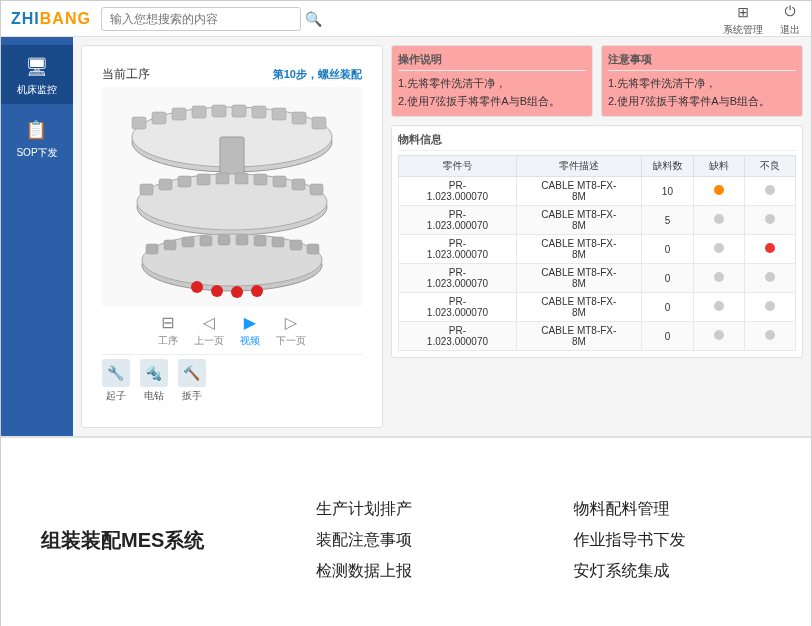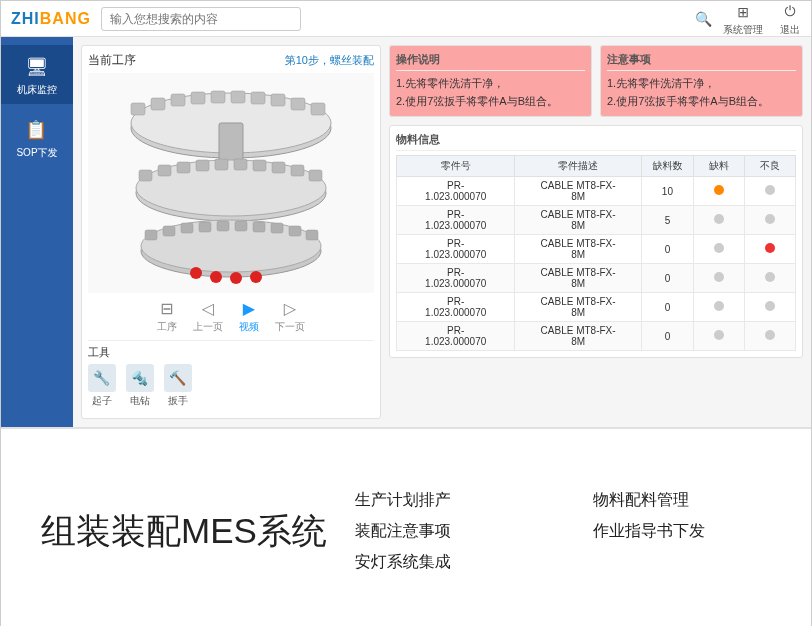--- a/index.html
+++ b/index.html
@@ -46,7 +46,6 @@
       display: flex;
       align-items: center;
       margin: 0 10px;
-      justify-content: space-between;
     }
     .search-input {
       width: 200px;

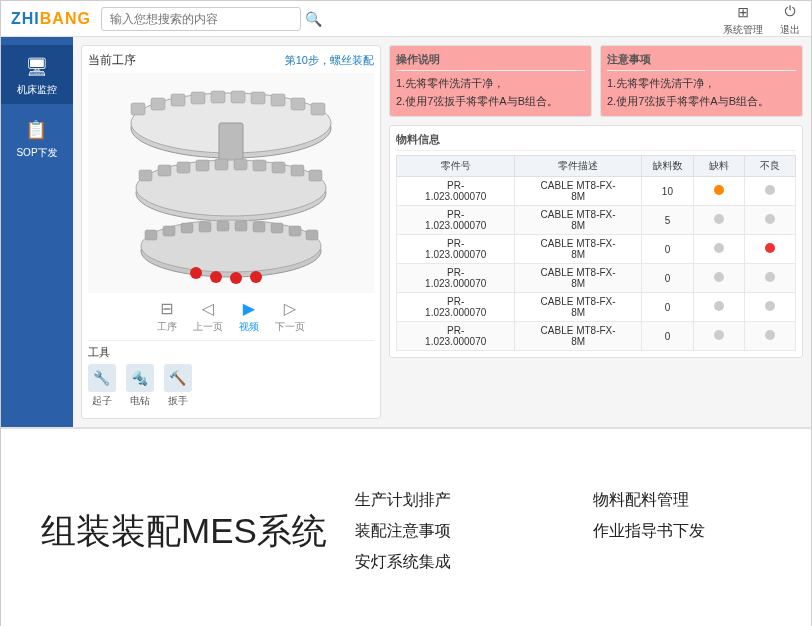--- a/index.html
+++ b/index.html
@@ -151,7 +151,7 @@
       border-radius: 3px;
       display: flex;
       flex-direction: column;
-      padding: 6px;
+      padding: 20px;
     }
     .panel-title-row {
       display: flex;

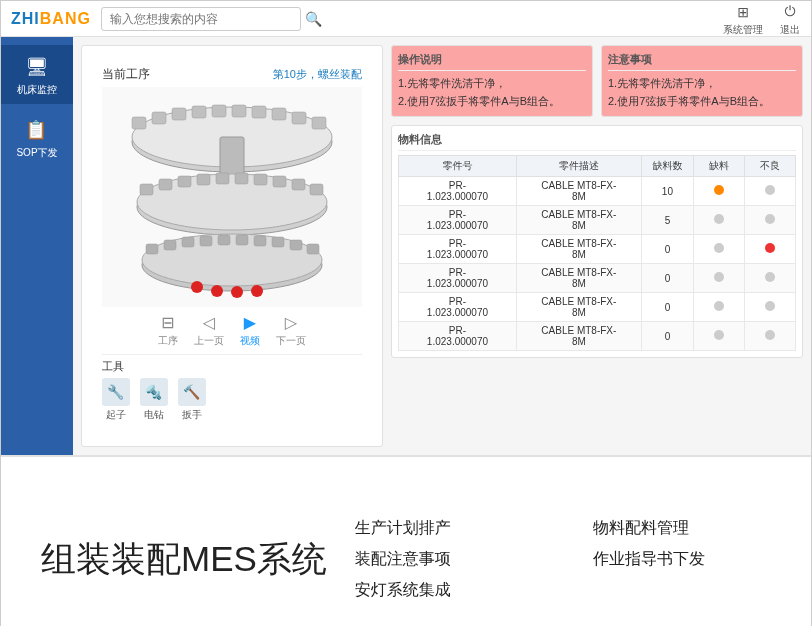--- a/index.html
+++ b/index.html
@@ -166,6 +166,7 @@
     .panel-step {
       font-size: 11px;
       color: #1a7bbf;
+      font-weight: bold;
     }
     .process-image-area {
       flex: 1;

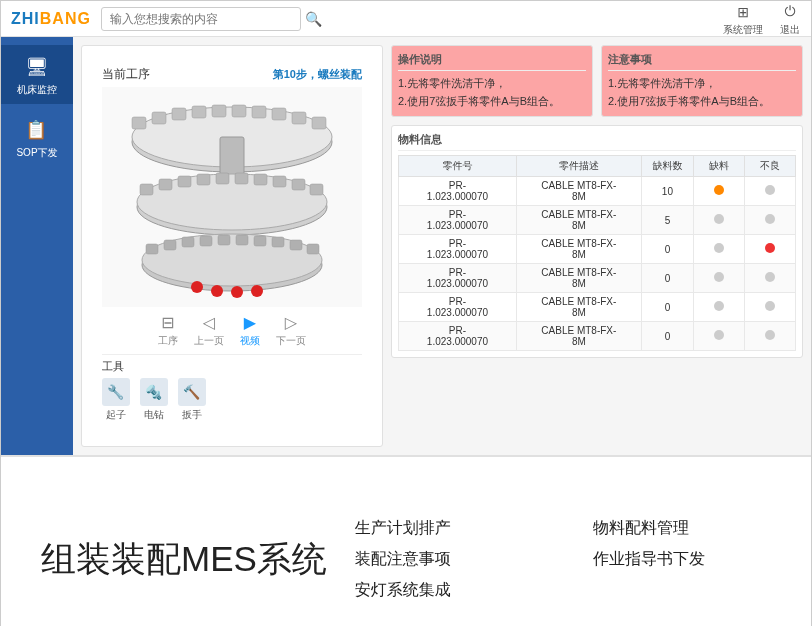--- a/index.html
+++ b/index.html
@@ -469,7 +469,6 @@
               </div>
             </div>
             <div class="tools-section">
-              <div class="tools-title">工具</div>
               <div class="tools-list">
                 <div class="tool-item">
                   <div class="tool-icon">🔧</div>

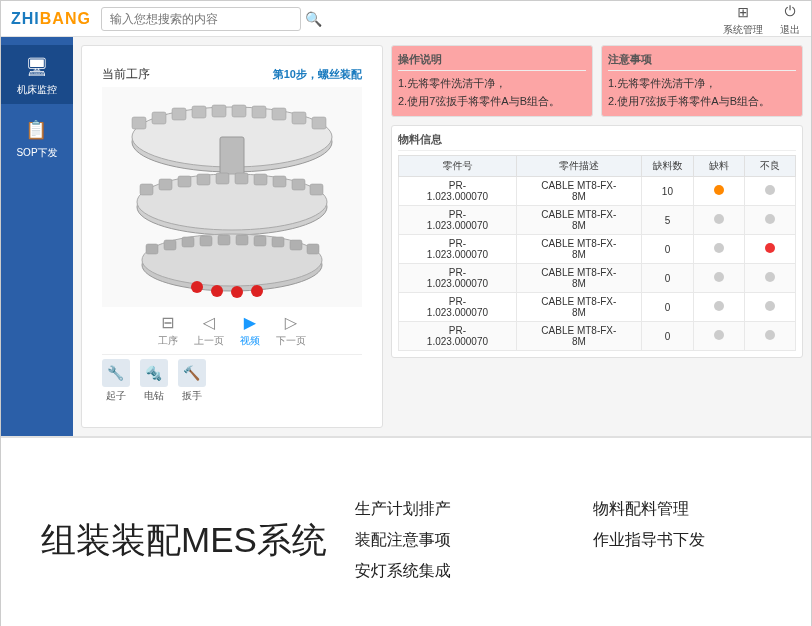--- a/index.html
+++ b/index.html
@@ -323,11 +323,11 @@
       border-top: 2px solid #e0e0e0;
     }
     .brand-title {
-      font-size: 35px;
-      font-weight: normal;
+      font-size: 20px;
+      font-weight: bold;
       color: #222;
       white-space: nowrap;
-      margin-right: 28px;
+      margin-right: 95px;
       min-width: 180px;
     }
     .features-grid {

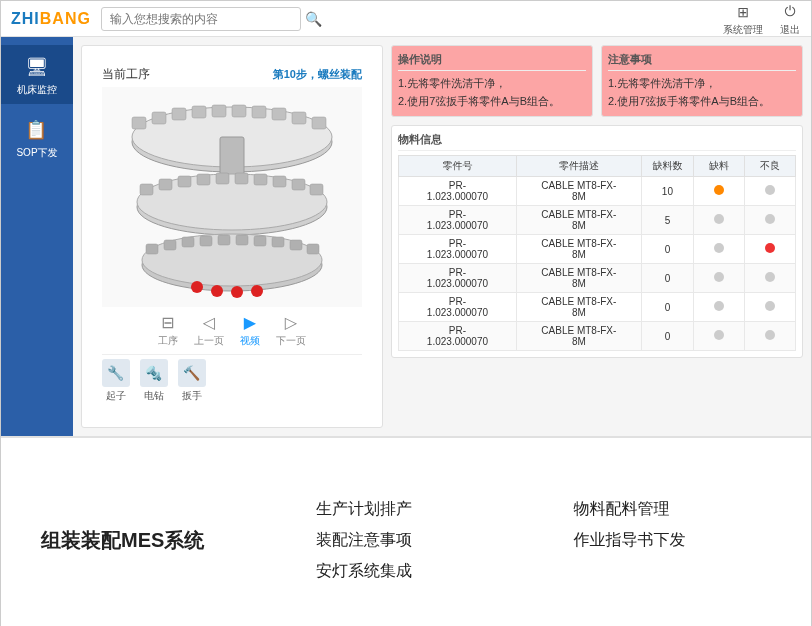--- a/index.html
+++ b/index.html
@@ -575,6 +575,7 @@
         <div class="feature-item">物料配料管理</div>
         <div class="feature-item">装配注意事项</div>
         <div class="feature-item">作业指导书下发</div>
+        <div class="feature-item">检测数据上报</div>
         <div class="feature-item">安灯系统集成</div>
       </div>
   </div>

